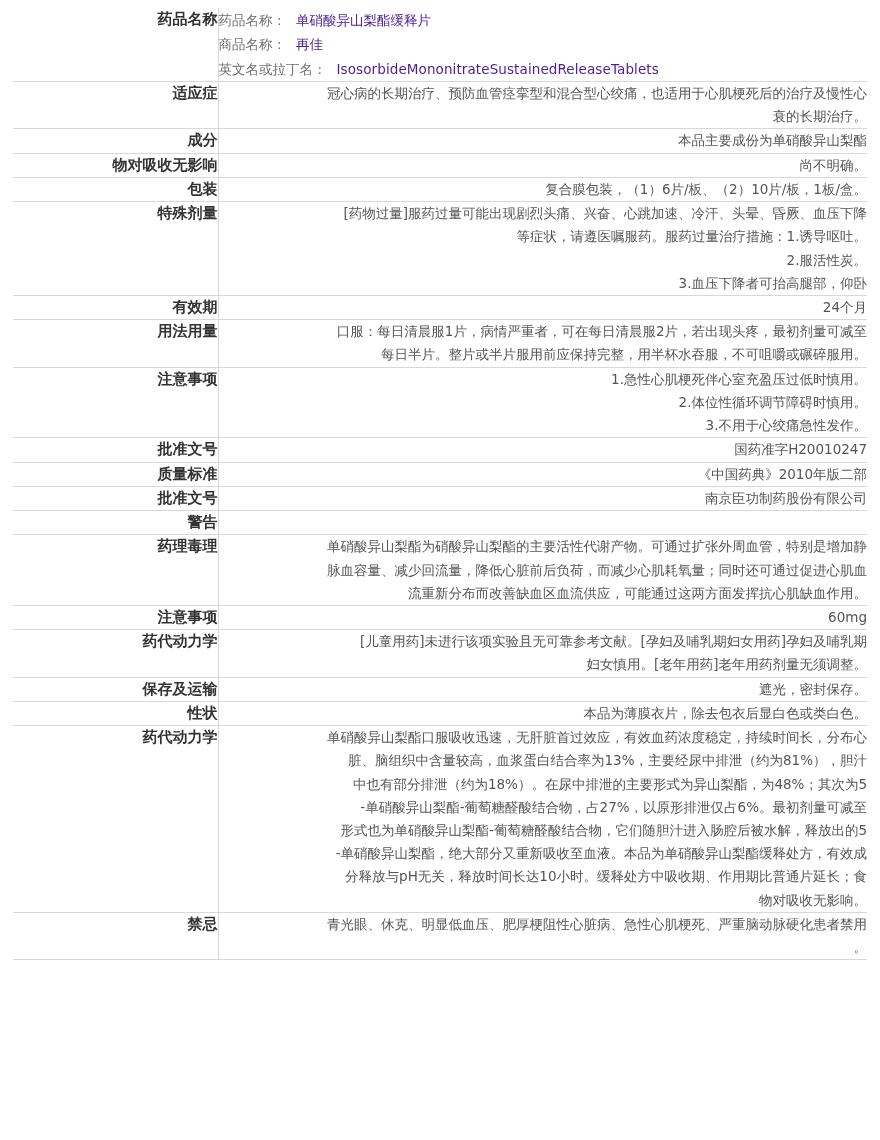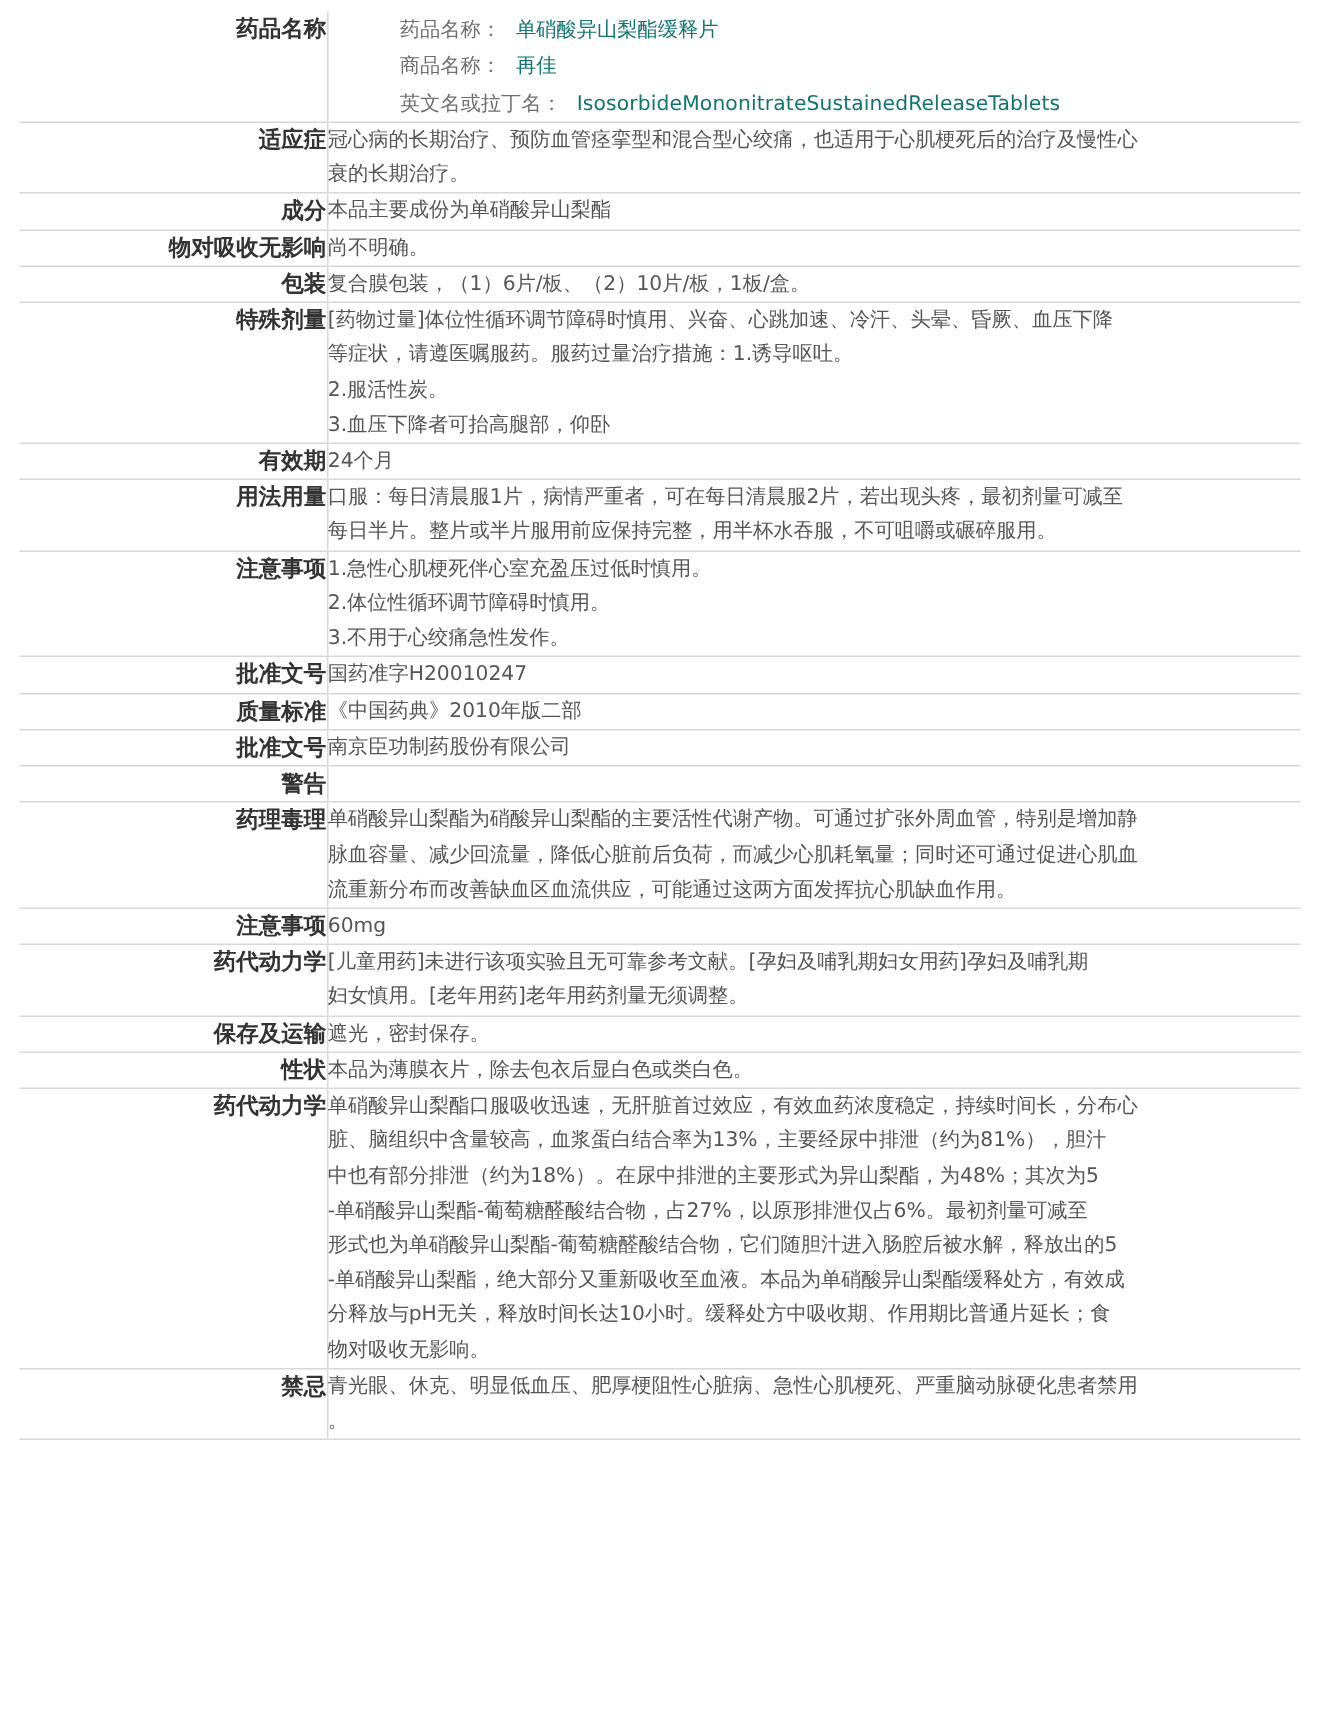--- a/index.html
+++ b/index.html
@@ -55,7 +55,6 @@
   }
   .name-grid {
     display: block;
-    padding-left: 48px;
   }
   .name-row {
     display: flex;

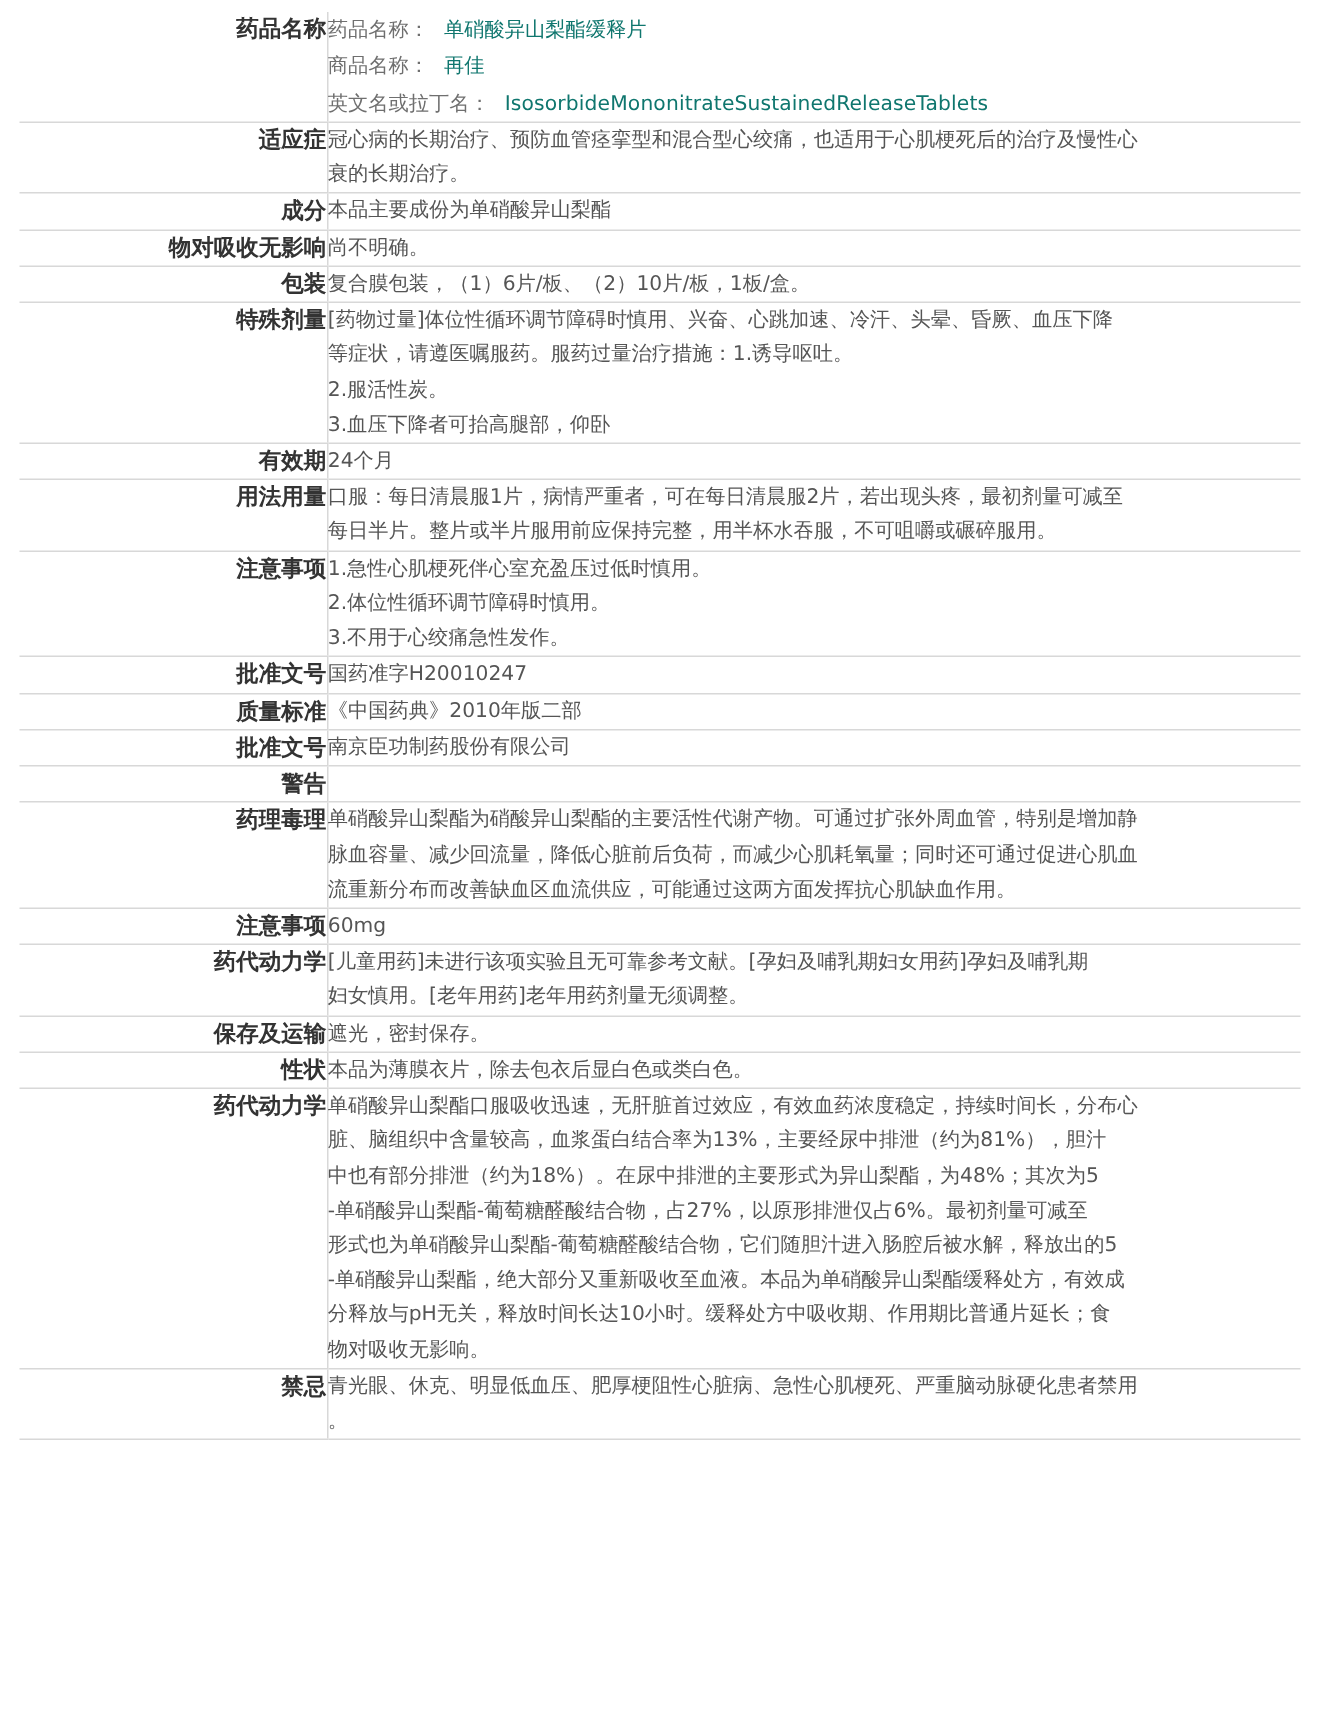--- a/index.html
+++ b/index.html
@@ -69,7 +69,7 @@
   .name-val {
     flex: 1 1 auto;
     padding-left: 10px;
-    color: #0f766e;
+    color: #4c1d95;
     word-break: break-all;
   }
   .latin-val {

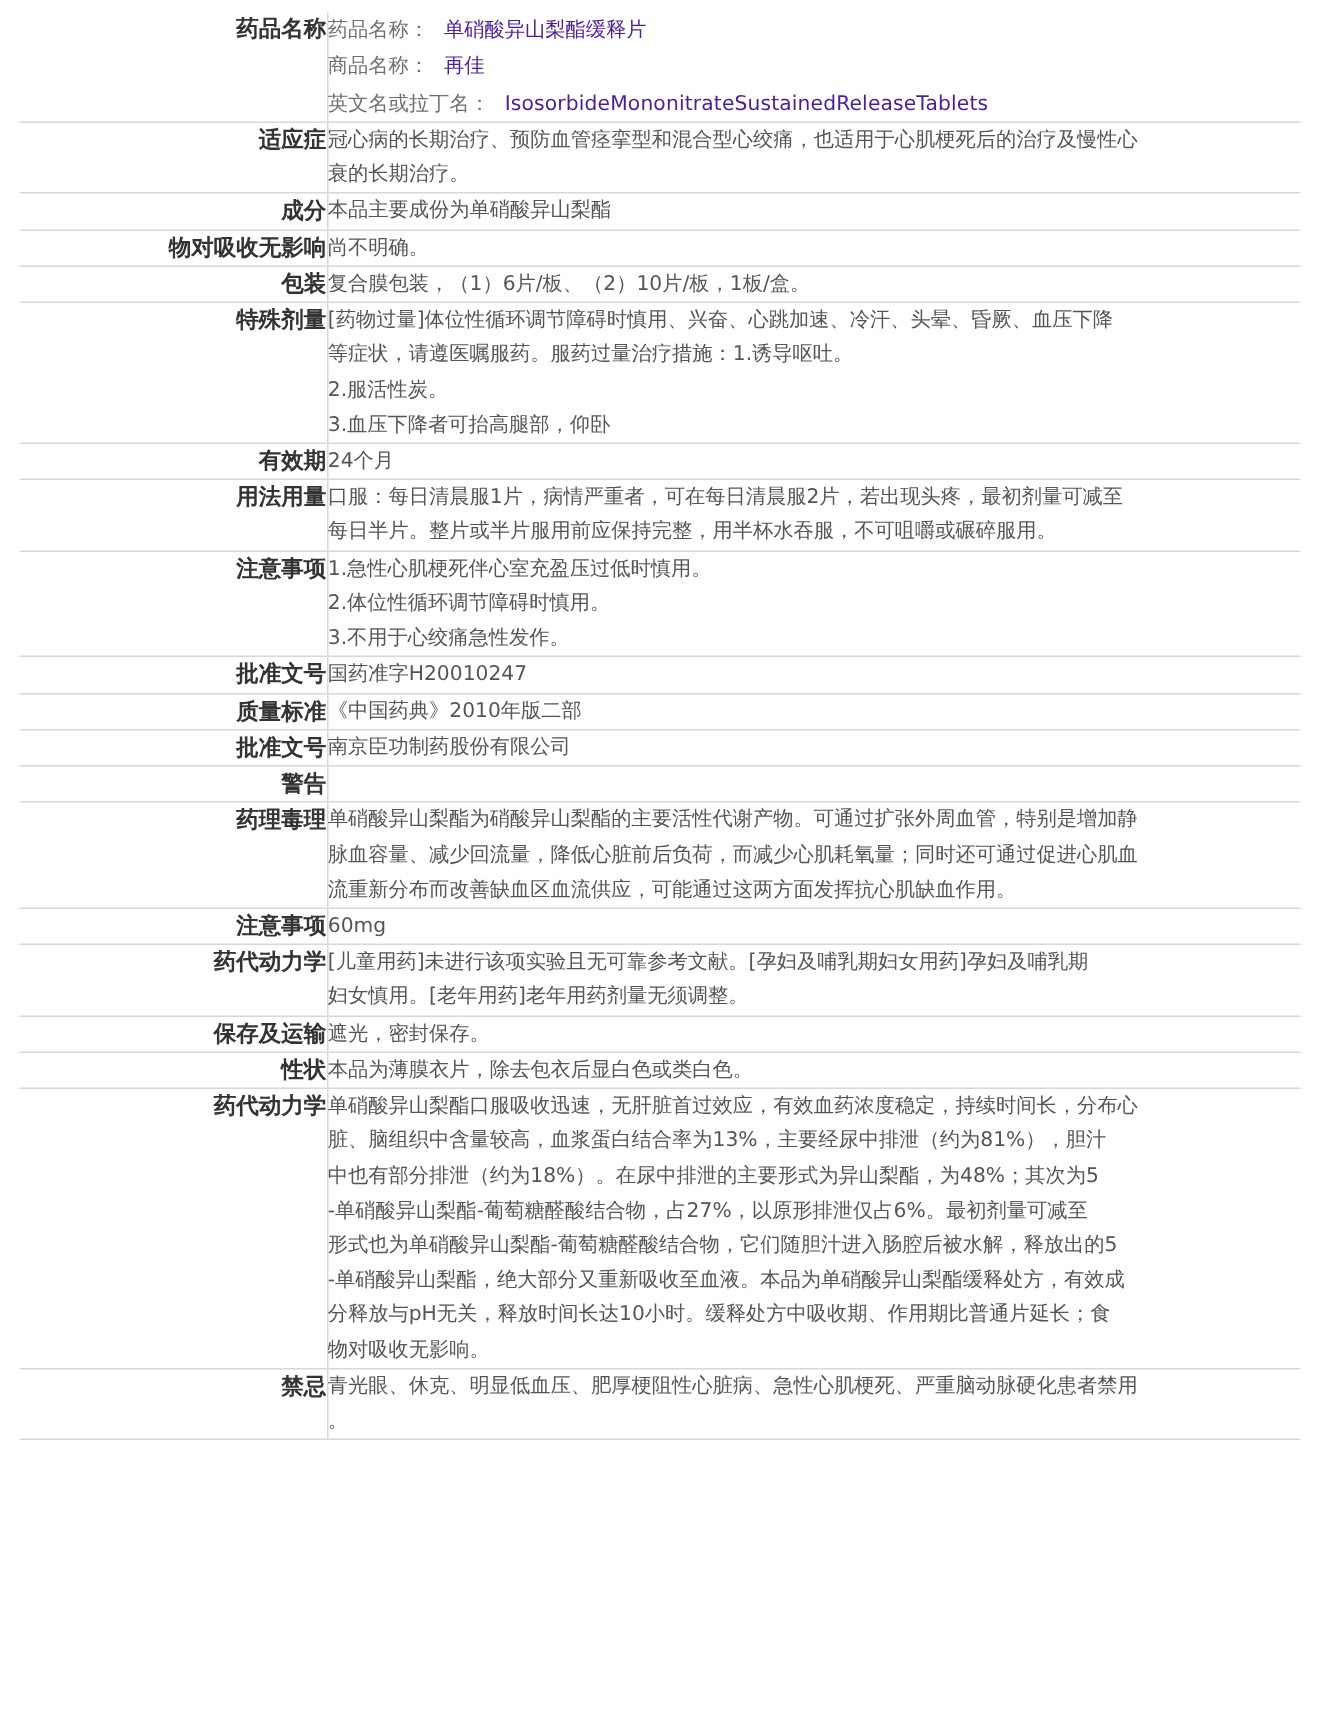--- a/index.html
+++ b/index.html
@@ -52,6 +52,7 @@
   }
   .value-cell .line {
     display: block;
+    text-align: right;
   }
   .name-grid {
     display: block;

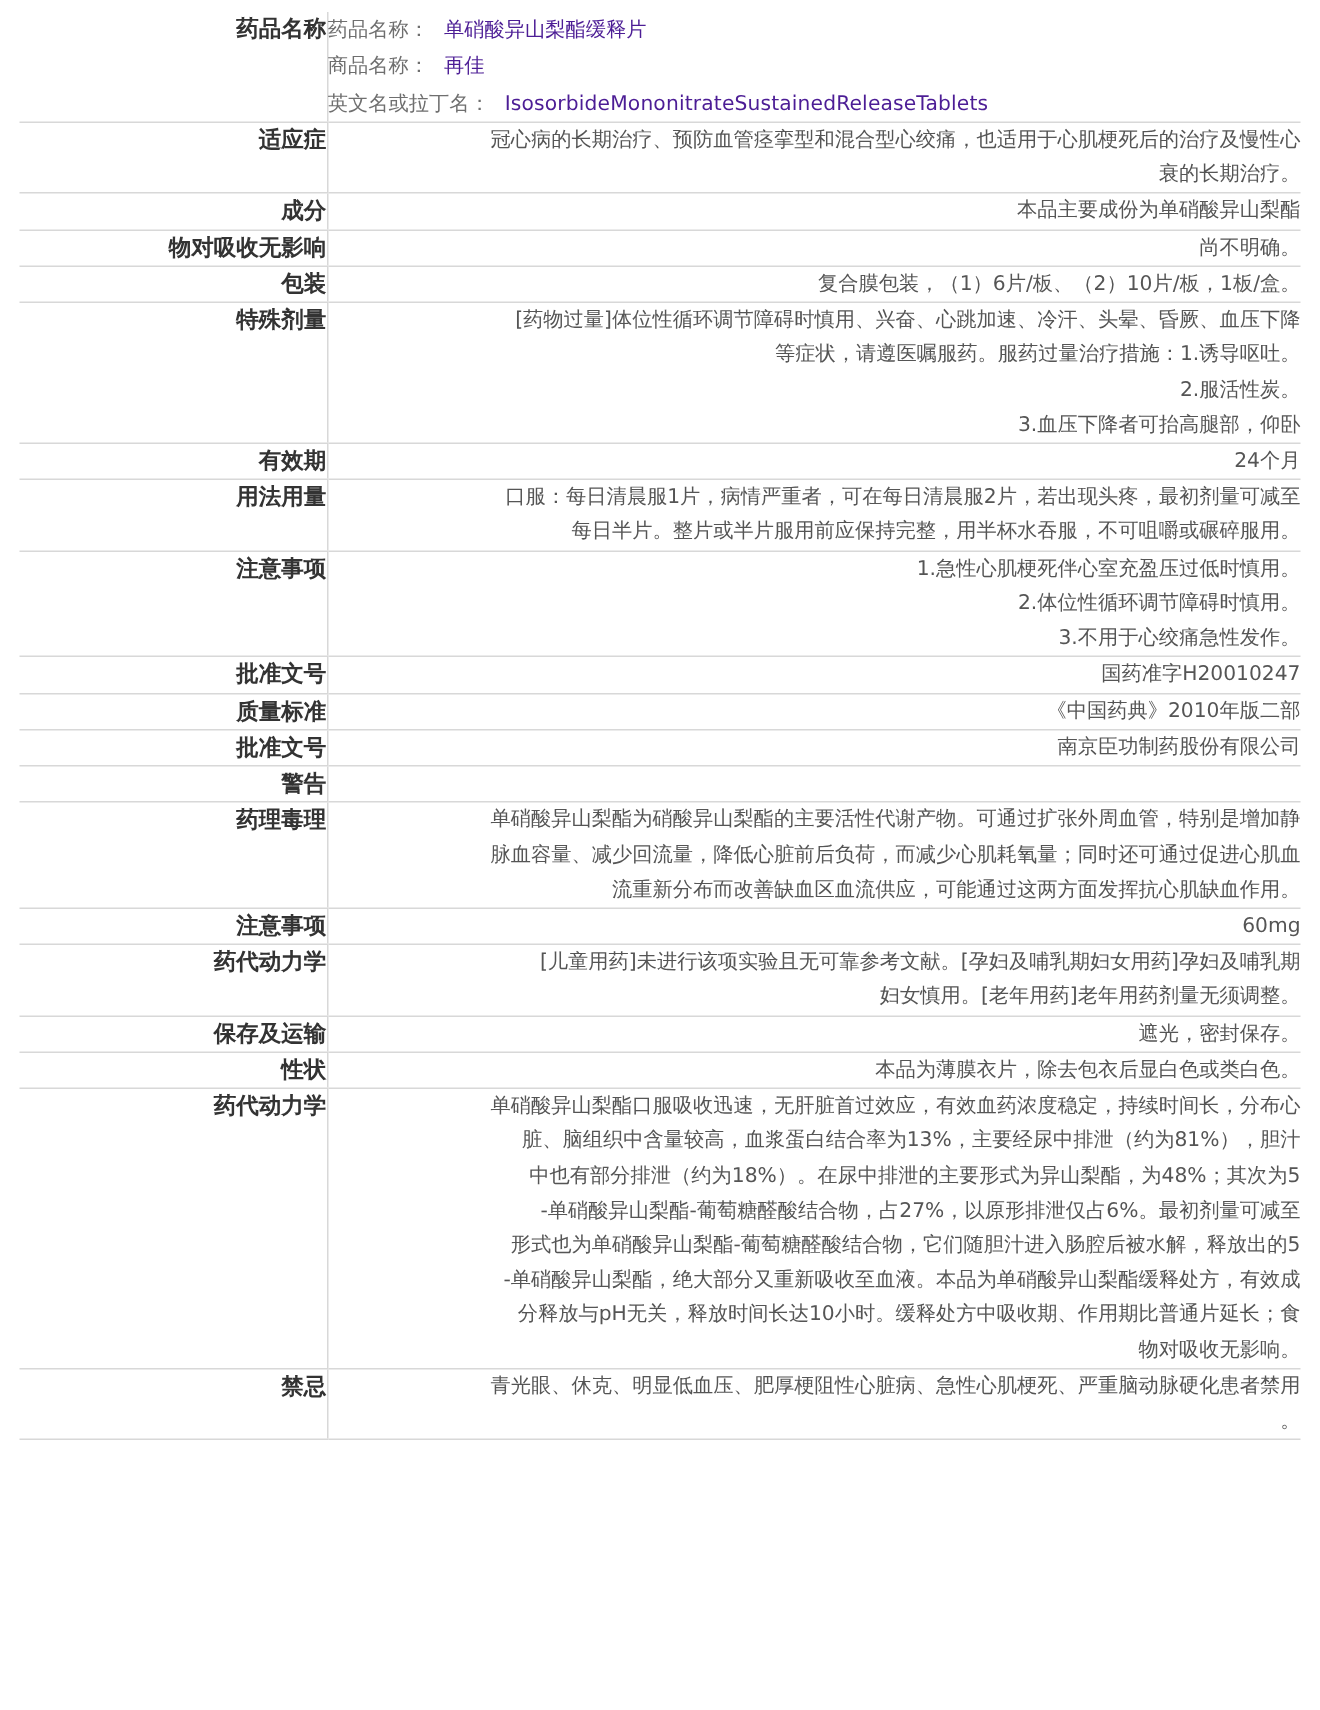--- a/index.html
+++ b/index.html
@@ -143,7 +143,7 @@
       <tr>
         <td class="label-cell">特殊剂量</td>
         <td class="value-cell">
-          <span class="line">[药物过量]体位性循环调节障碍时慎用、兴奋、心跳加速、冷汗、头晕、昏厥、血压下降</span>
+          <span class="line">[药物过量]服药过量可能出现剧烈头痛、兴奋、心跳加速、冷汗、头晕、昏厥、血压下降</span>
           <span class="line">等症状，请遵医嘱服药。服药过量治疗措施：1.诱导呕吐。</span>
           <span class="line">2.服活性炭。</span>
           <span class="line">3.血压下降者可抬高腿部，仰卧</span>

